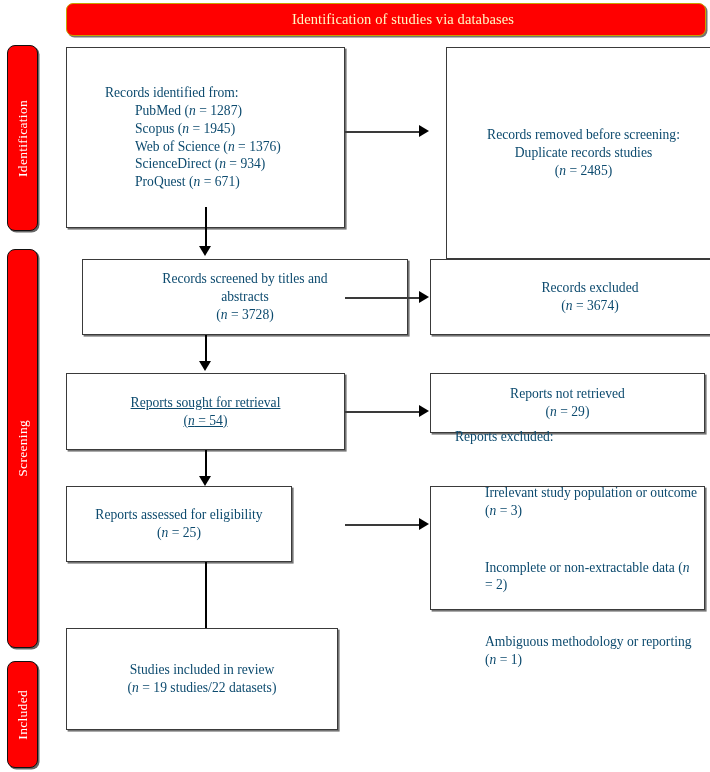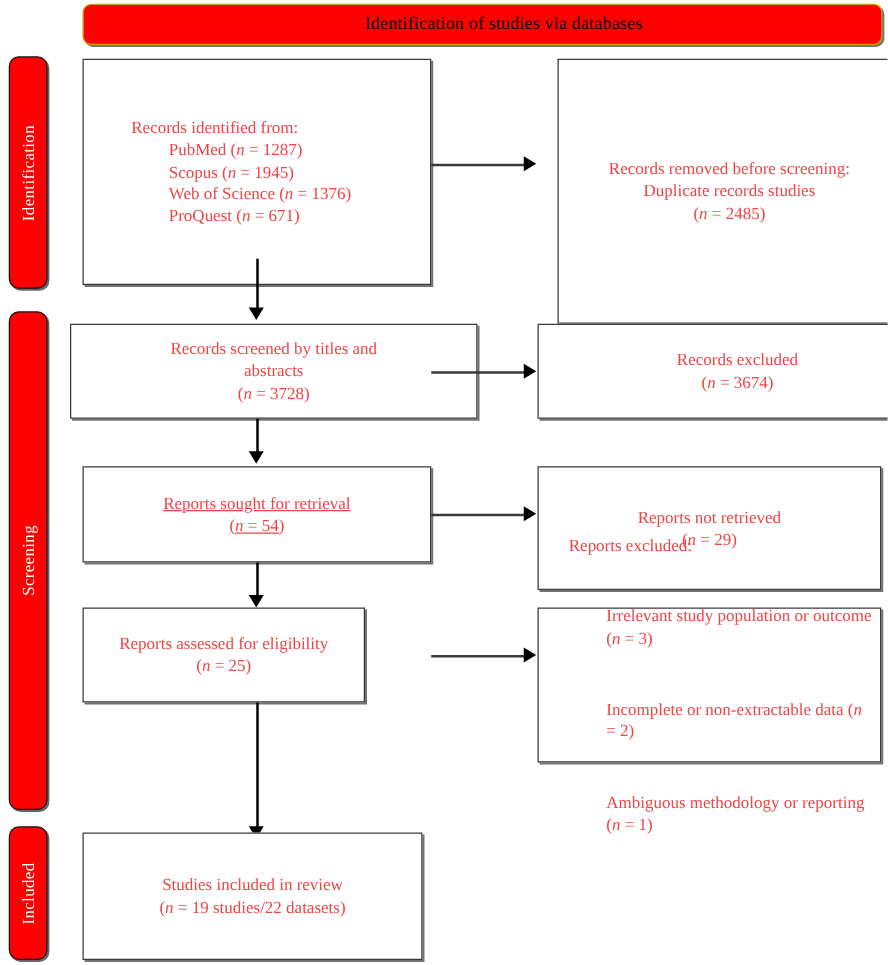--- a/index.html
+++ b/index.html
@@ -29,7 +29,7 @@
     border: 1px solid #C8A000;
     border-radius: 7px;
     box-sizing: border-box;
-    color: #000000;
+    color: #fef9c3;
     display: flex;
     align-items: center;
     justify-content: center;

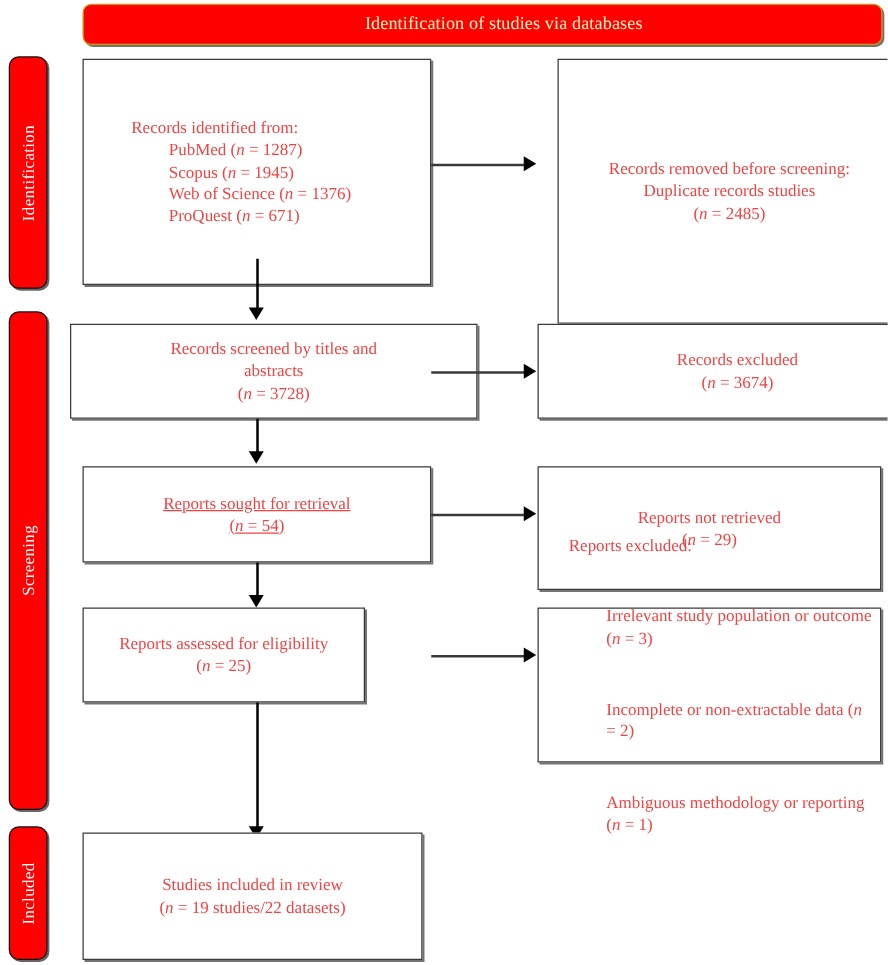--- a/index.html
+++ b/index.html
@@ -71,7 +71,7 @@
     flex-direction: column;
     justify-content: center;
     font-size: 13.6px;
-    color: #ef4444;
+    color: #0c4a6e;
     line-height: 1.30;
   }
   .node .body {

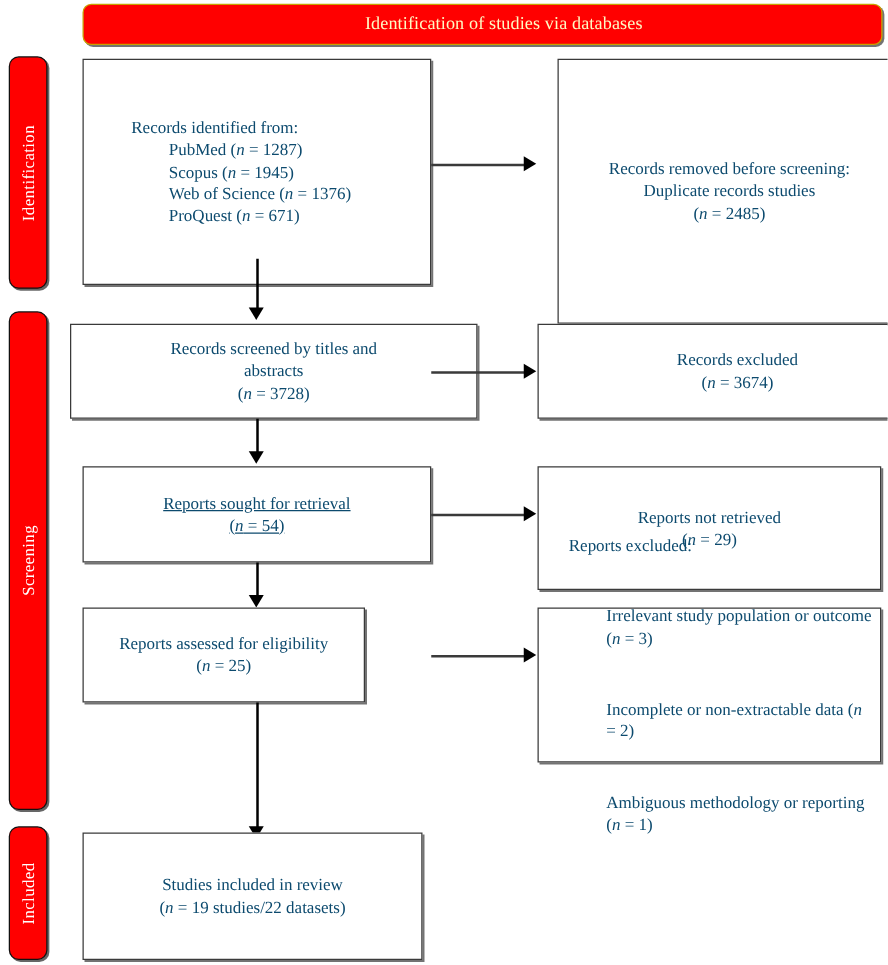--- a/index.html
+++ b/index.html
@@ -140,6 +140,7 @@
       <span class="sub">PubMed (<em class="n">n</em> = 1287)</span>
       <span class="sub">Scopus (<em class="n">n</em> = 1945)</span>
       <span class="sub">Web of Science (<em class="n">n</em> = 1376)</span>
+      <span class="sub">ScienceDirect (<em class="n">n</em> = 934)</span>
       <span class="sub">ProQuest (<em class="n">n</em> = 671)</span>
     </div>
   </div>

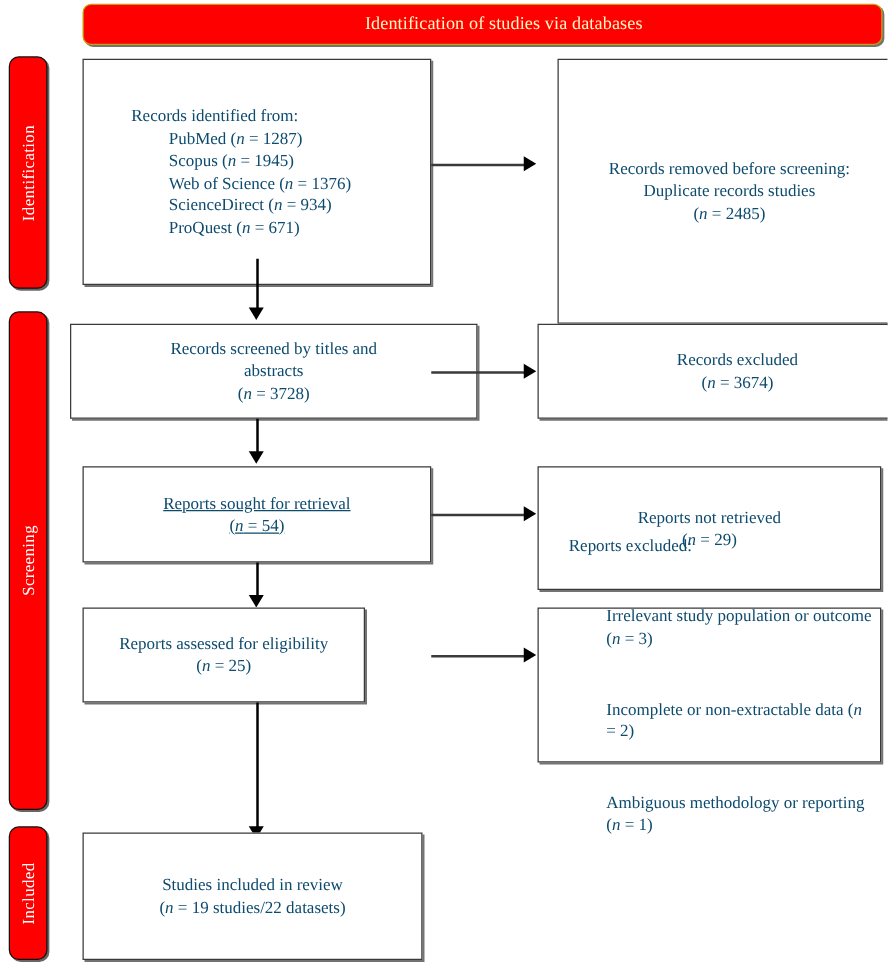--- a/index.html
+++ b/index.html
@@ -159,7 +159,7 @@
   <div class="vline" style="left:205px; top:207px; height:42px;"></div>
   <div class="arrow-down" style="left:199px; top:246px;"></div>
 
-  <div class="node center" style="left:56px; top:259px; width:326px; height:76px;">
+  <div class="node center" style="left:82px; top:259px; width:326px; height:76px;">
     <div class="body">
       <span class="lead">Records screened by titles and</span>
       <span class="lead">abstracts</span>

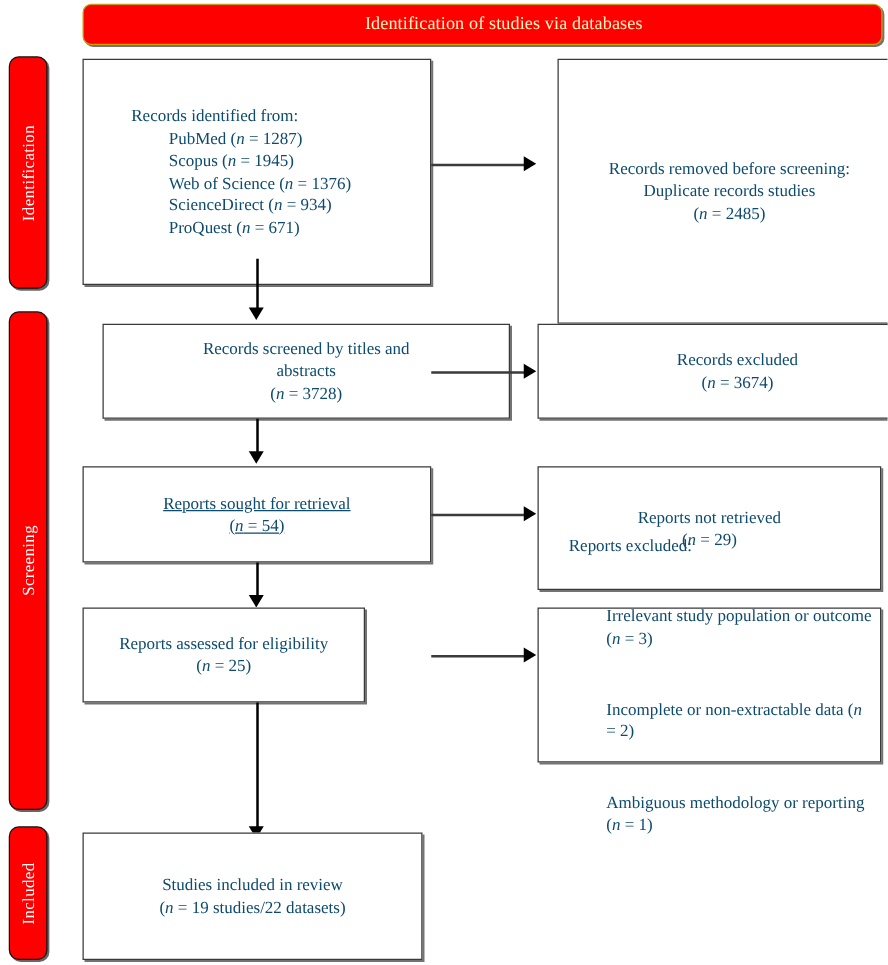--- a/index.html
+++ b/index.html
@@ -187,7 +187,7 @@
     </div>
   </div>
 
-  <div class="node center" style="left:430px; top:373px; width:275px; height:99px;">
+  <div class="node center" style="left:430px; top:373px; width:275px; height:60px;">
     <div class="body">
       <span class="lead">Reports not retrieved</span>
       <span class="lead">(<em class="n">n</em> = 29)</span>

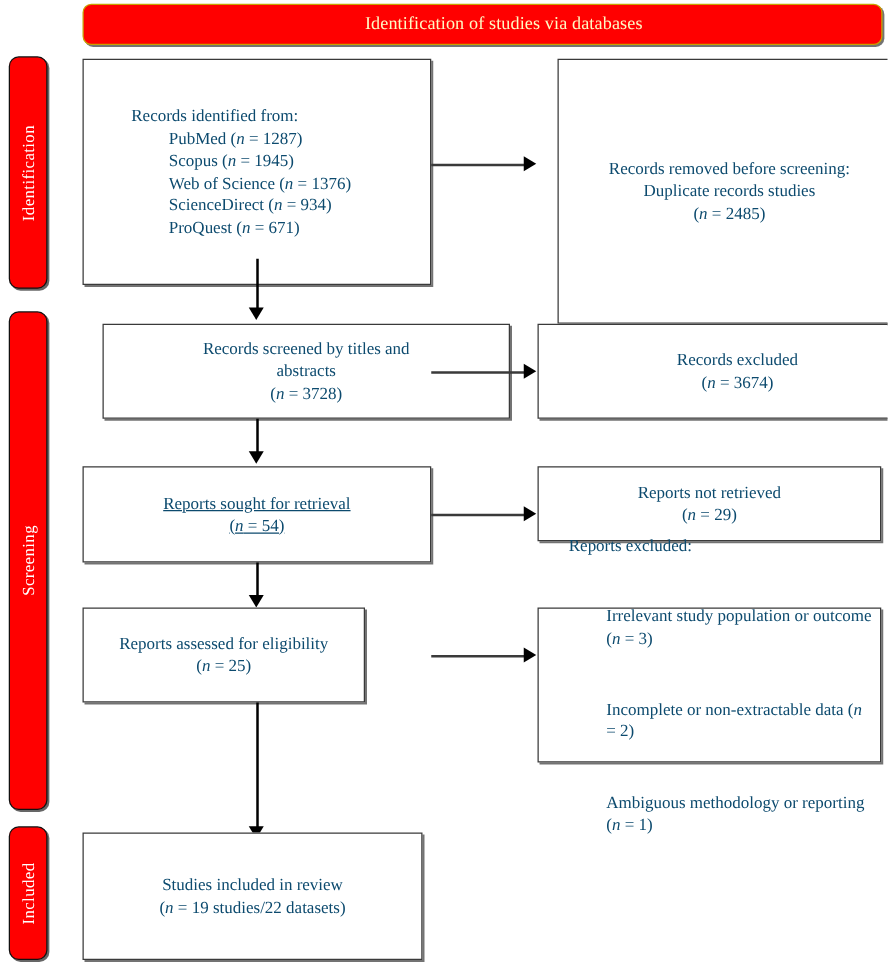--- a/index.html
+++ b/index.html
@@ -222,7 +222,7 @@
   <div class="vline" style="left:205px; top:562px; height:106px;"></div>
   <div class="arrow-down" style="left:199px; top:661px;"></div>
 
-  <div class="node center" style="left:66px; top:666px; width:272px; height:102px;">
+  <div class="node center" style="left:66px; top:628px; width:272px; height:102px;">
     <div class="body">
       <span class="lead">Studies included in review</span>
       <span class="lead">(<em class="n">n</em> = 19 studies/22 datasets)</span>

